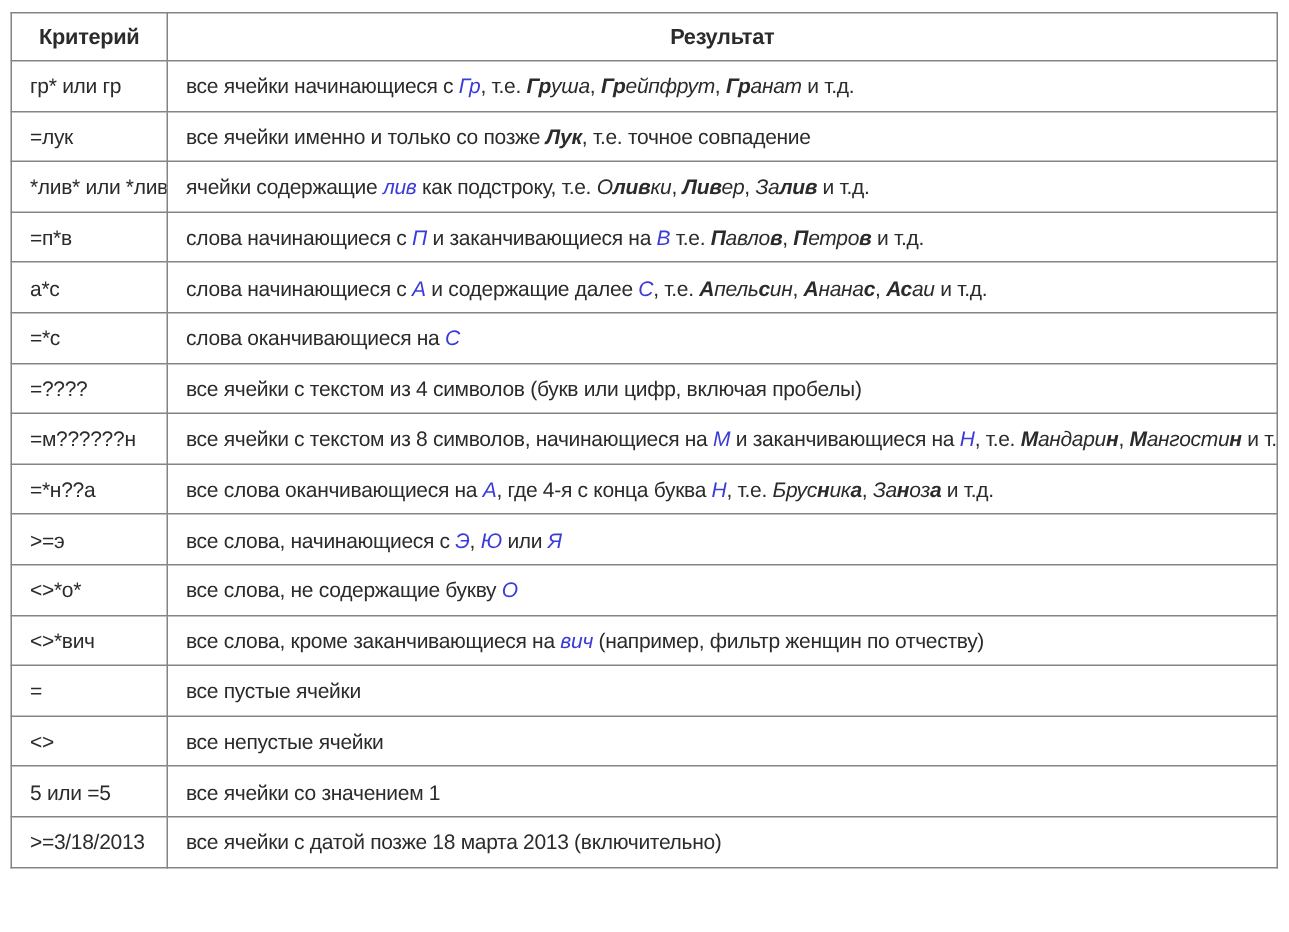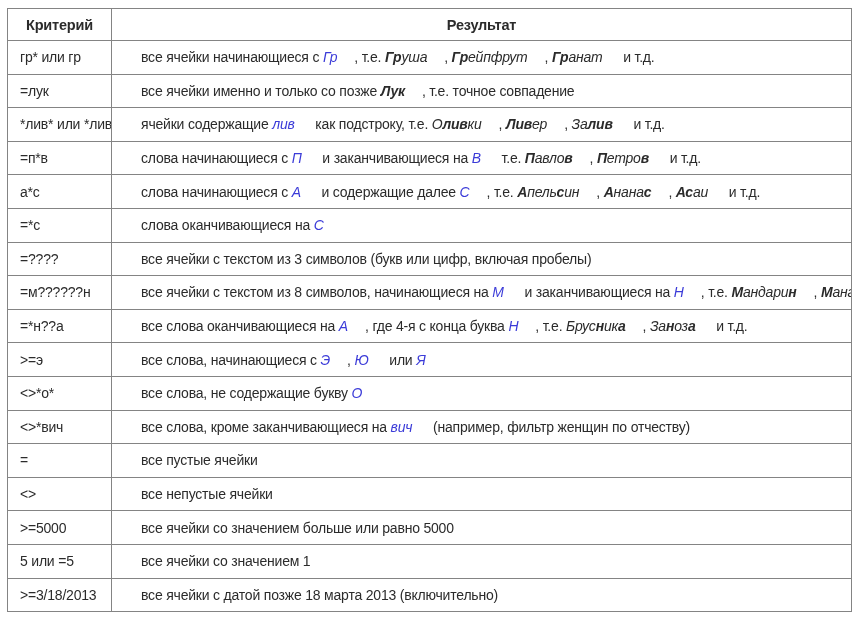--- a/index.html
+++ b/index.html
@@ -46,7 +46,7 @@
     height: 32.6px;
   }
   col.c-criterion { width: 104px; }
-  .seg-n  { font-style: normal; margin-left: 17px; }
+  .seg-n  { font-style: normal; }
   .seg-i  { font-style: italic; }
   .seg-bi { font-style: italic; font-weight: bold; }
   .seg-blue { font-style: italic; color: var(--blue-color, #3b3bd8); }

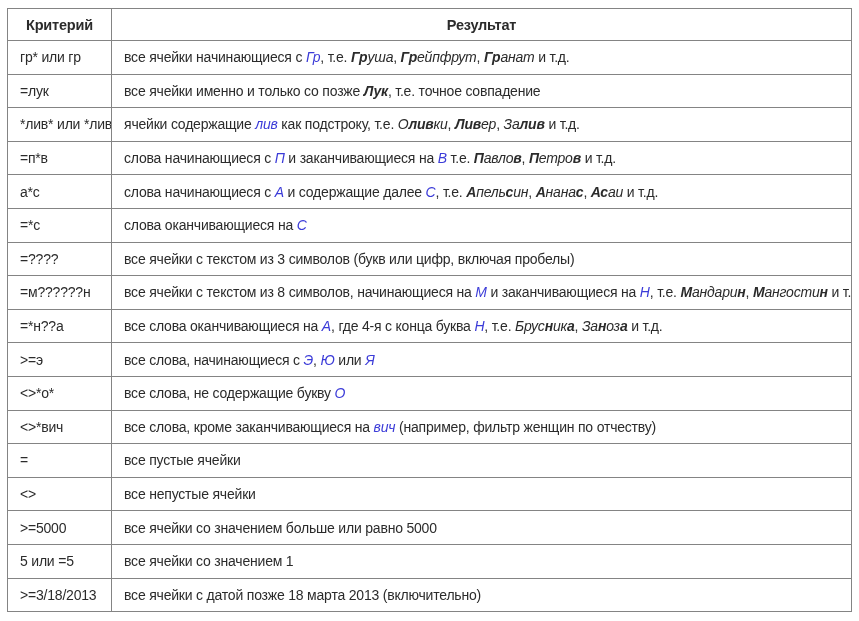--- a/index.html
+++ b/index.html
@@ -93,7 +93,7 @@
         </tr>
         <tr>
           <td>=????</td>
-          <td><span class="seg-n">все ячейки с текстом из 3 символов (букв или цифр, включая пробелы)</span></td>
+          <td><span class="seg-n">все ячейки с текстом из 4 символов (букв или цифр, включая пробелы)</span></td>
         </tr>
         <tr>
           <td>=м??????н</td>

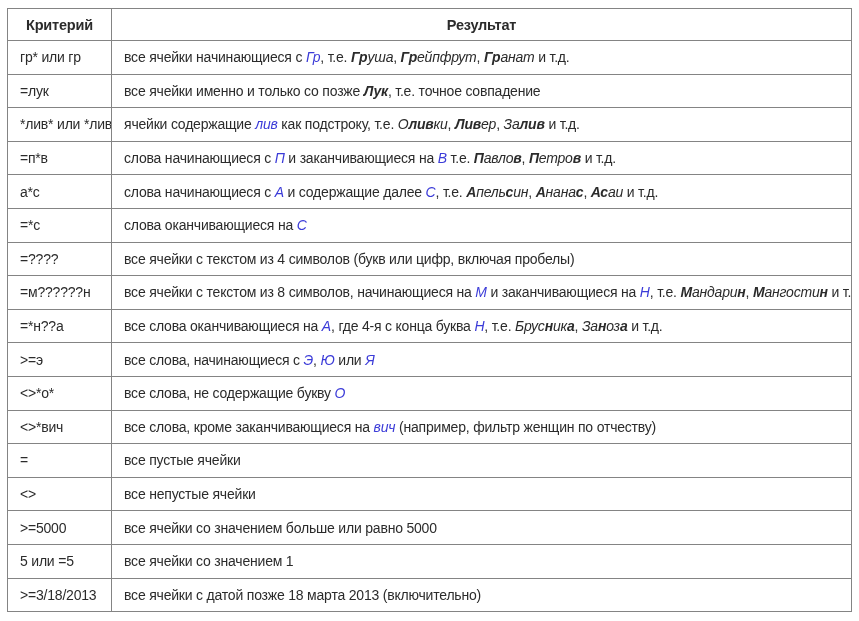--- a/index.html
+++ b/index.html
@@ -124,10 +124,6 @@
           <td><span class="seg-n">все непустые ячейки</span></td>
         </tr>
         <tr>
-          <td>&gt;=5000</td>
-          <td><span class="seg-n">все ячейки со значением больше или равно 5000</span></td>
-        </tr>
-        <tr>
           <td>5 или =5</td>
           <td><span class="seg-n">все ячейки со значением 1</span></td>
         </tr>

